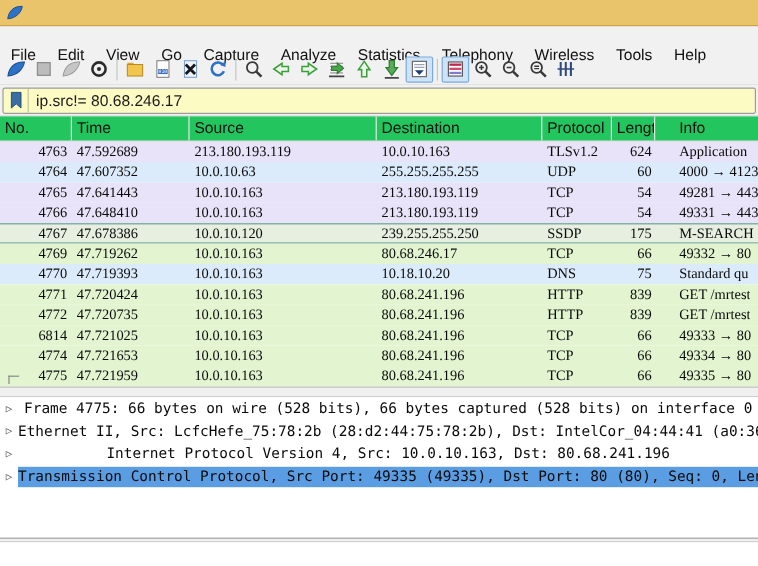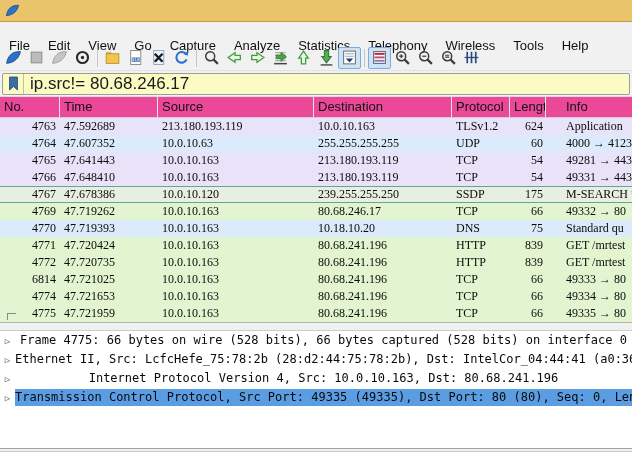--- a/index.html
+++ b/index.html
@@ -29,7 +29,7 @@
   .fbookmark { width:21px; height:100%; display:flex; align-items:center; justify-content:center;
                border-right:1px solid #c3c39a; flex:none; }
   .fbookmark svg { width:11px; height:15px; }
-  .ftext { padding-left:6px; font-size:17px; color:#1a1a1a; white-space:pre; }
+  .ftext { padding-left:6px; font-size:13px; color:#1a1a1a; white-space:pre; }
 
   .list-header { height:21px; display:flex; background:#ec4899; border-bottom:1px solid #cfcfcf;
                  font-size:13px; color:#111; }

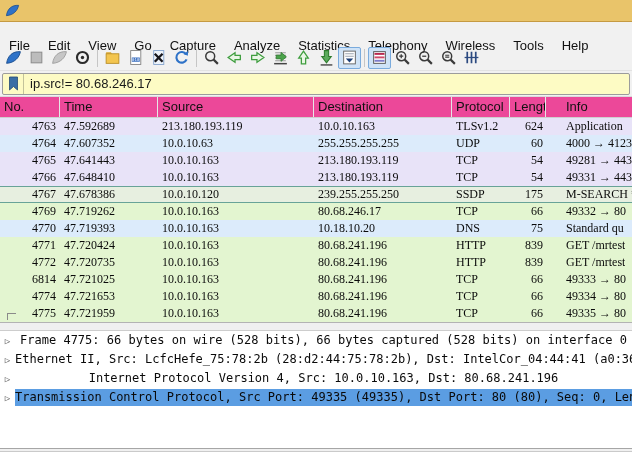--- a/index.html
+++ b/index.html
@@ -31,7 +31,7 @@
   .fbookmark svg { width:11px; height:15px; }
   .ftext { padding-left:6px; font-size:13px; color:#1a1a1a; white-space:pre; }
 
-  .list-header { height:21px; display:flex; background:#ec4899; border-bottom:1px solid #cfcfcf;
+  .list-header { height:21px; display:flex; background:#22c55e; border-bottom:1px solid #cfcfcf;
                  font-size:13px; color:#111; }
   .hcell { height:100%; line-height:20px; padding-left:4px; border-right:1px solid #e6e6e6;
            overflow:hidden; flex:none; }

